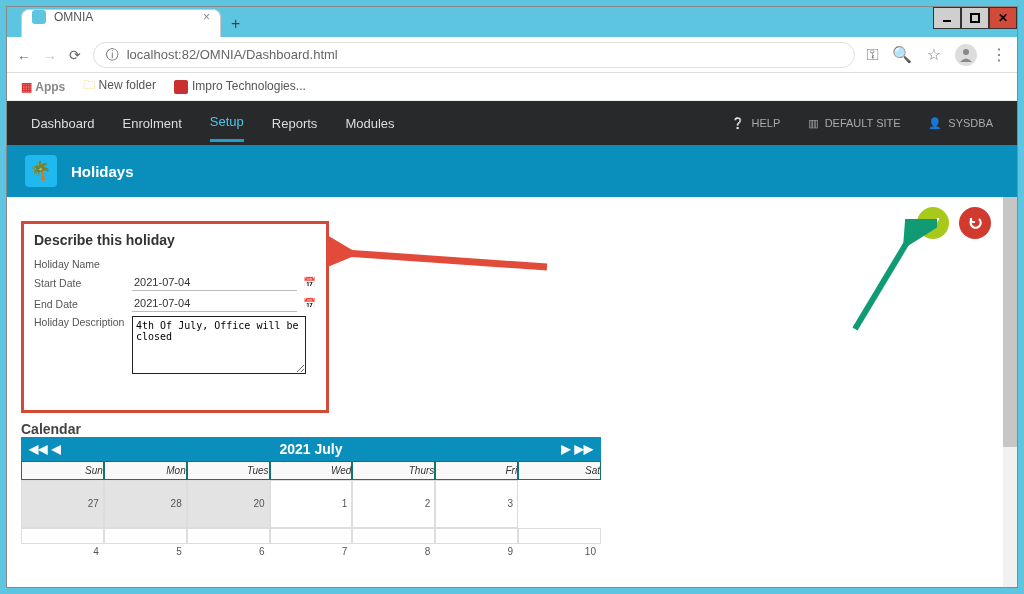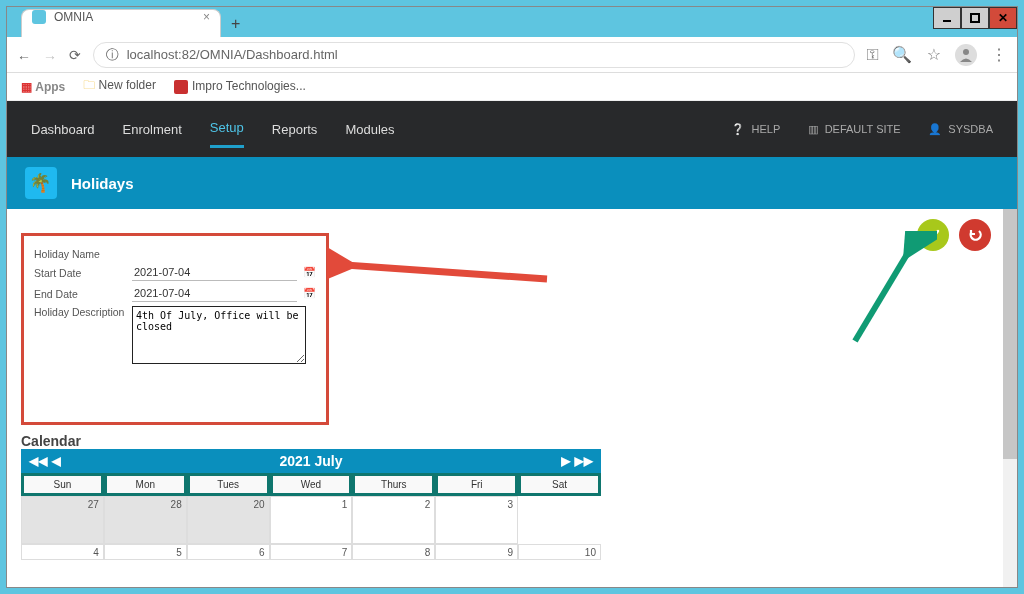--- a/index.html
+++ b/index.html
@@ -34,7 +34,7 @@
   .bkm .red-icon { display:inline-block; width:14px; height:14px; background:#c93030; border-radius:2px; vertical-align:middle; margin-right:4px; }
 
   
-  .appnav { height: 56px; background: #28292b; color: #ddd; display: flex; align-items: center; padding: 4px 24px; font-size: 13px; gap: 28px; }
+  .appnav { height: 44px; background: #28292b; color: #ddd; display: flex; align-items: center; padding: 4px 24px; font-size: 13px; gap: 28px; }
   .appnav .navitem { cursor: pointer; padding: 10px 0; white-space: nowrap; }
   .appnav .navitem.active { color: #4fc5e8; border-bottom: 3px solid #1fa0cc; }
   .appnav .spacer { flex: 1; }

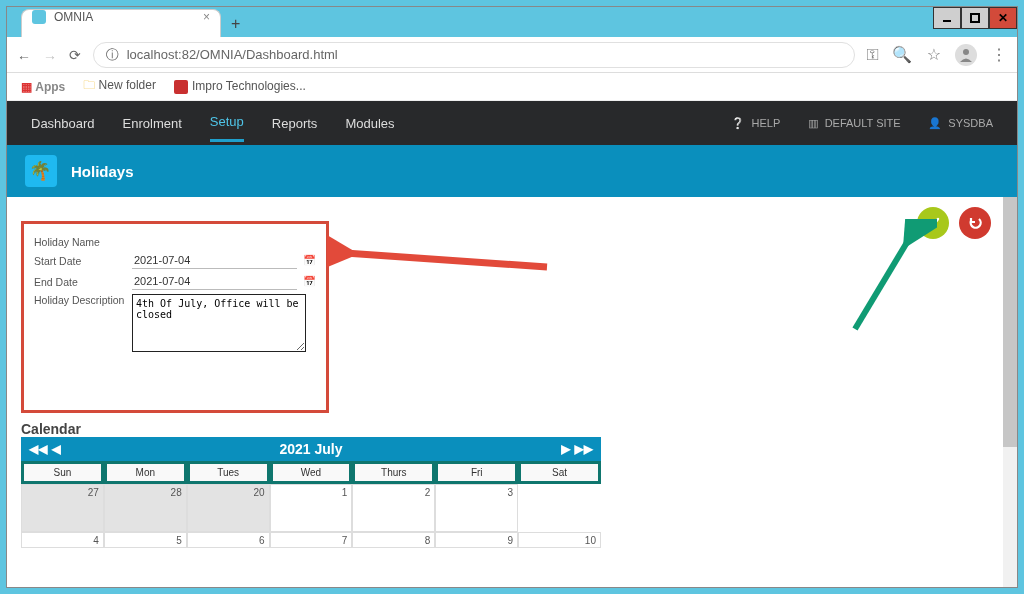--- a/index.html
+++ b/index.html
@@ -182,6 +182,7 @@
     </div>
 
     <div class="formbox">
+      <h3>Describe this holiday</h3>
       <div class="frow">
         <label>Holiday Name</label>
       </div>

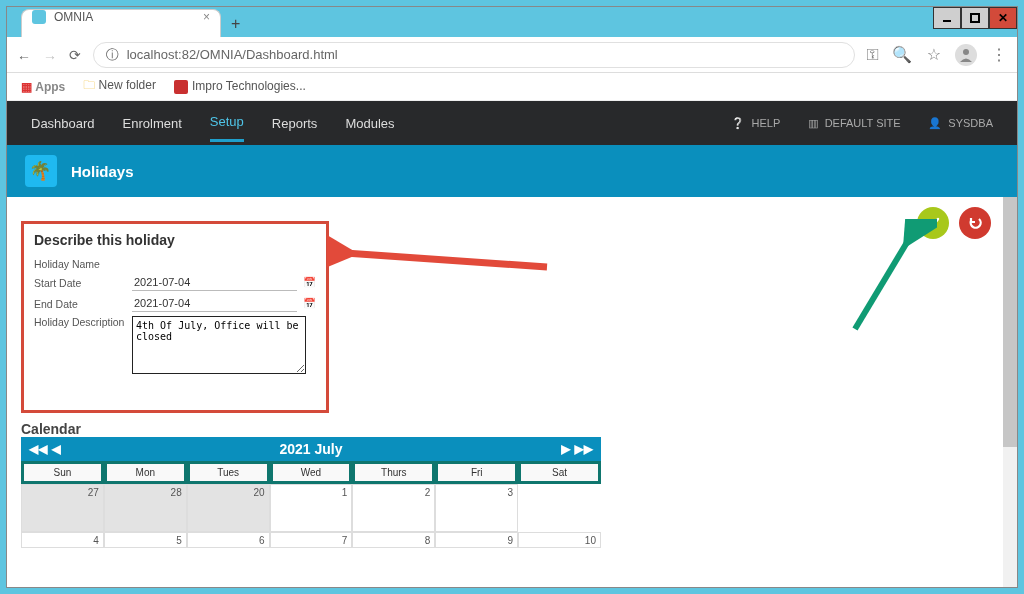--- a/index.html
+++ b/index.html
@@ -67,7 +67,7 @@
   .calhead .navleft { position: absolute; left: 8px; display: flex; gap: 4px; font-size: 12px; }
   .calhead .navright { position: absolute; right: 8px; display: flex; gap: 4px; font-size: 12px; }
   .caldays { display: grid; grid-template-columns: repeat(7, 1fr); font-size: 10px; color: #333; }
-  .caldays .dh { text-align: center; padding: 3px 0; border: 3px solid #0f766e; background: #f9f9f9; }
+  .caldays .dh { text-align: right; padding: 3px 0; border: 1px solid #0f766e; background: #f9f9f9; font-style: italic; }
   .calbody { display: grid; grid-template-columns: repeat(7, 1fr); }
   .calcell { height: 48px; border: 1px solid #ddd; position: relative; font-size: 10px; }
   .calcell .num { position: absolute; top: 2px; right: 4px; color: #555; }

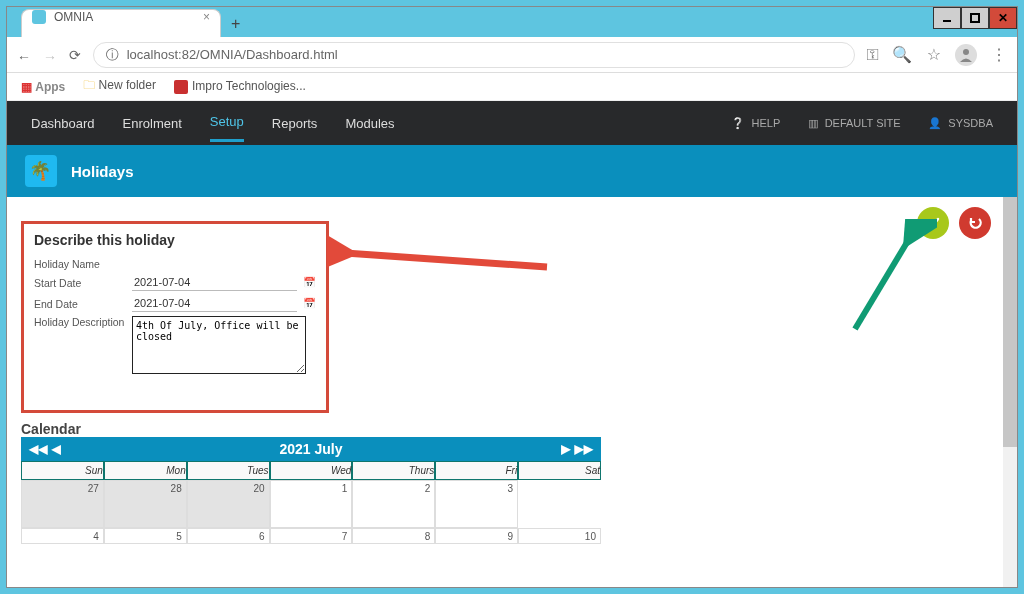--- a/index.html
+++ b/index.html
@@ -70,7 +70,7 @@
   .caldays .dh { text-align: right; padding: 3px 0; border: 1px solid #0f766e; background: #f9f9f9; font-style: italic; }
   .calbody { display: grid; grid-template-columns: repeat(7, 1fr); }
   .calcell { height: 48px; border: 1px solid #ddd; position: relative; font-size: 10px; }
-  .calcell .num { position: absolute; top: 2px; right: 4px; color: #555; }
+  .calcell .num { position: absolute; top: 17px; right: 4px; color: #555; }
   .calcell.dim { background: #e3e3e3; }
   .calrow2 .calcell { height: 16px; }
 

